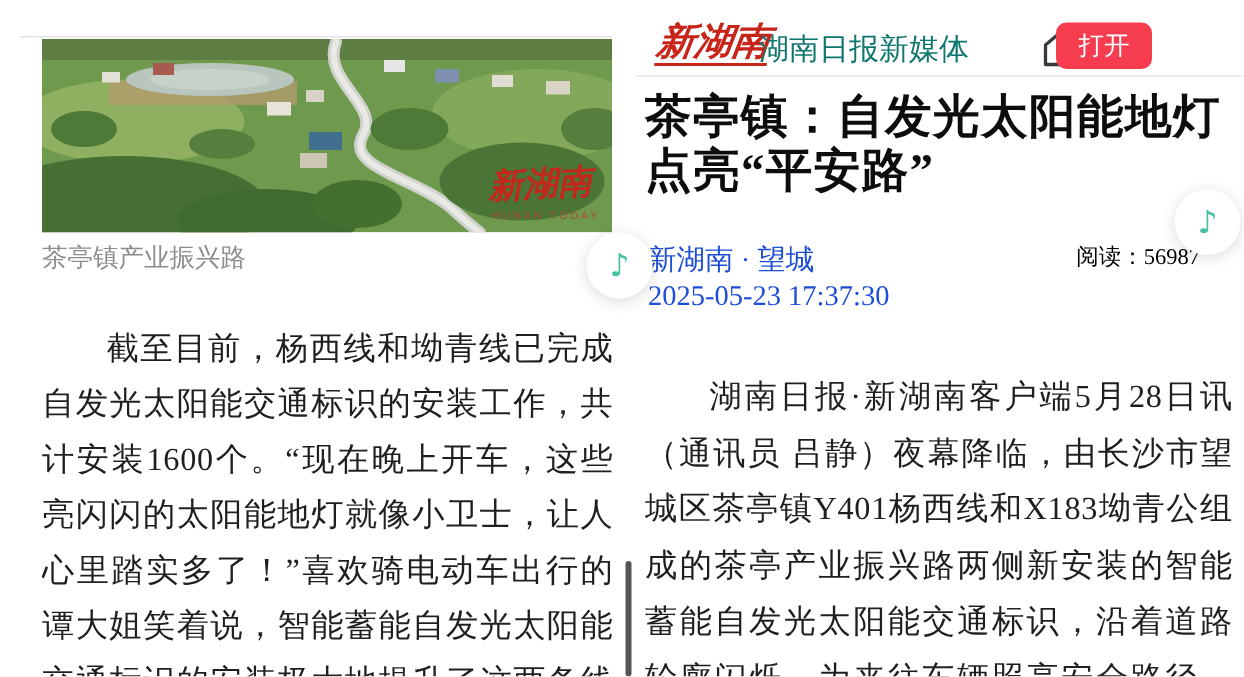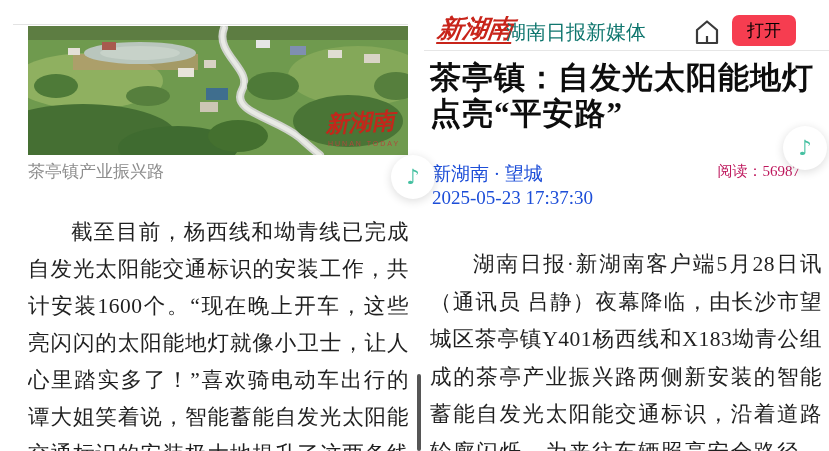--- a/index.html
+++ b/index.html
@@ -27,8 +27,8 @@
                 border-bottom:2px solid #c8241a; padding-bottom:1px; line-height:1; }
   .brand-text { position:absolute; left:506px; top:19px; font-size:20px; color:#0f766e; }
   .home-btn { position:absolute; left:692px; top:17px; width:30px; height:30px; cursor:pointer; }
-  .open-btn { position:absolute; left:732px; top:15px; width:64px; height:31px;
-              background:#f63d50; color:#000000; border:none; border-radius:7px;
+  .open-btn { position:absolute; left:704px; top:15px; width:64px; height:31px;
+              background:#f63d50; color:#ffffff; border:none; border-radius:7px;
               font-size:17px; font-family:"Liberation Sans",sans-serif; line-height:31px;
               text-align:center; cursor:pointer; }
   .header-rule { position:absolute; left:424px; top:50px; width:405px; height:1px; background:#e6e6e6; }

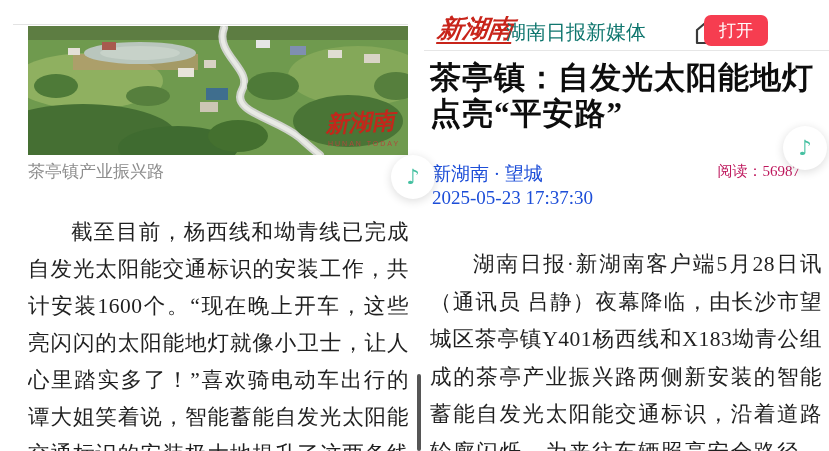--- a/index.html
+++ b/index.html
@@ -39,7 +39,7 @@
   .byline { position:absolute; left:432px; top:162px; width:368px; display:flex;
             justify-content:space-between; align-items:flex-start; }
   .byline .meta { font-size:19px; color:#1d4ed8; line-height:24px; }
-  .read-count { font-size:15px; color:#be185d; }
+  .read-count { font-size:15px; color:#000000; }
 
   
   .music-btn { position:absolute; width:44px; height:44px; border-radius:50%;

